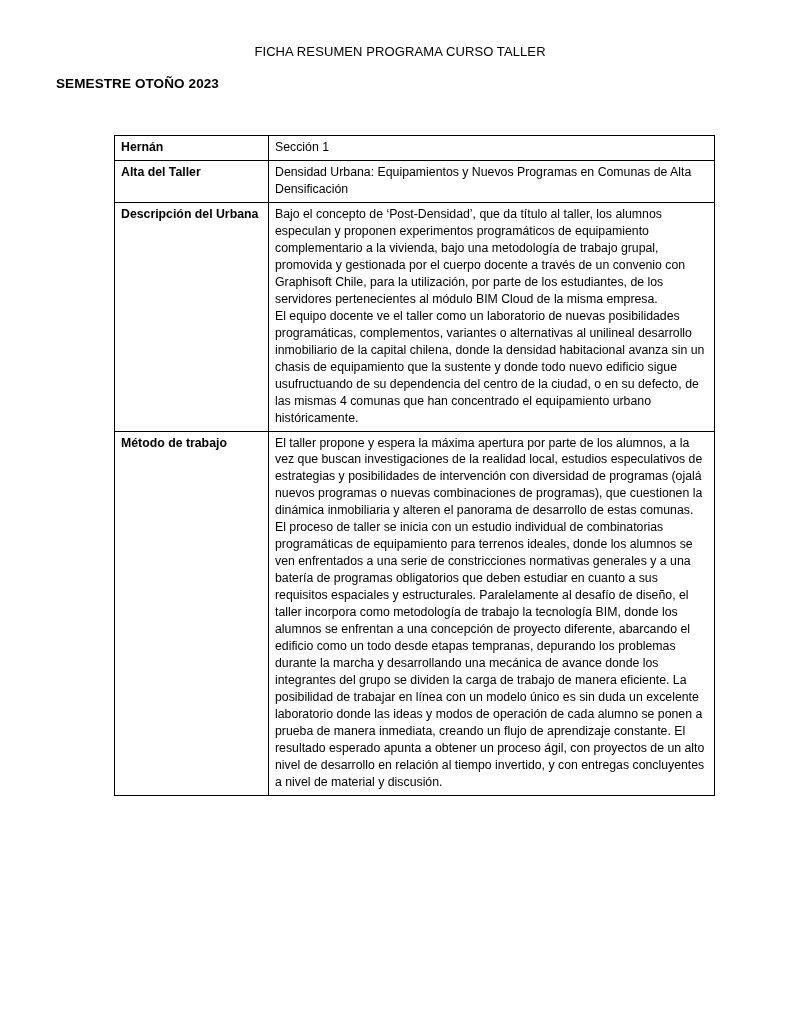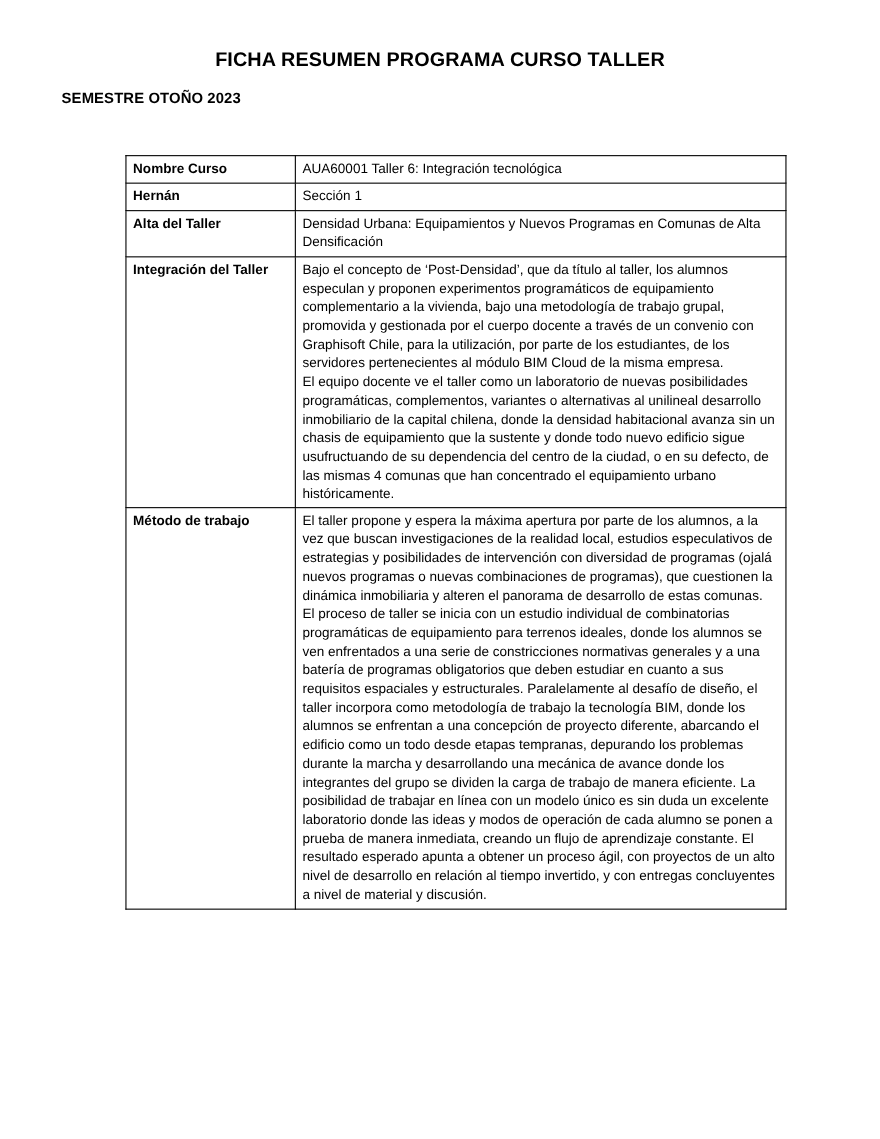--- a/index.html
+++ b/index.html
@@ -23,8 +23,8 @@
   }
   .doc-title {
     text-align: center;
-    font-weight: bold;
-    font-size: 18px;
+    font-weight: normal;
+    font-size: 13px;
     letter-spacing: 0.1px;
     margin: 0;
     padding-top: 4px;

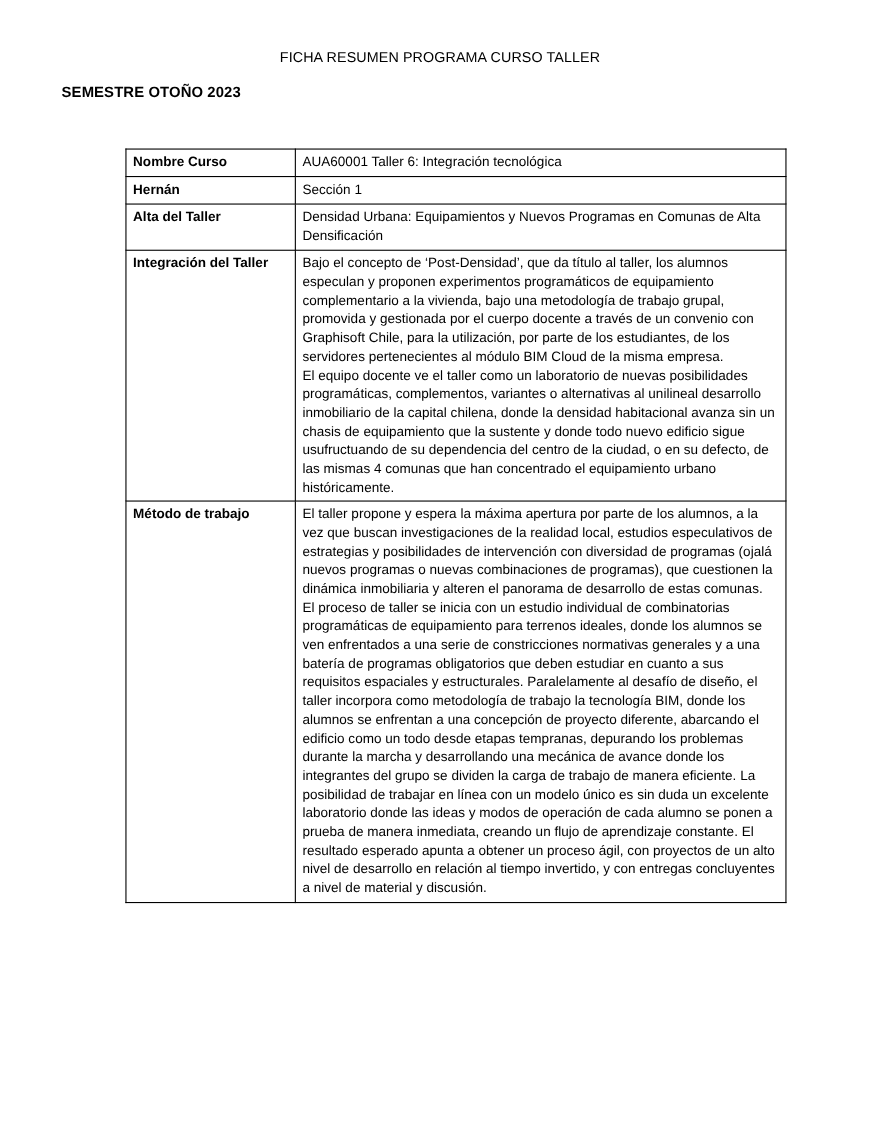--- a/index.html
+++ b/index.html
@@ -80,12 +80,6 @@
   <table class="ficha">
     <tbody>
 
-      <tr>
-        <td class="label">Nombre Curso</td>
-        <td class="value">
-          <p>AUA60001 Taller 6: Integración tecnológica</p>
-        </td>
-      </tr>
 
 
       <tr>

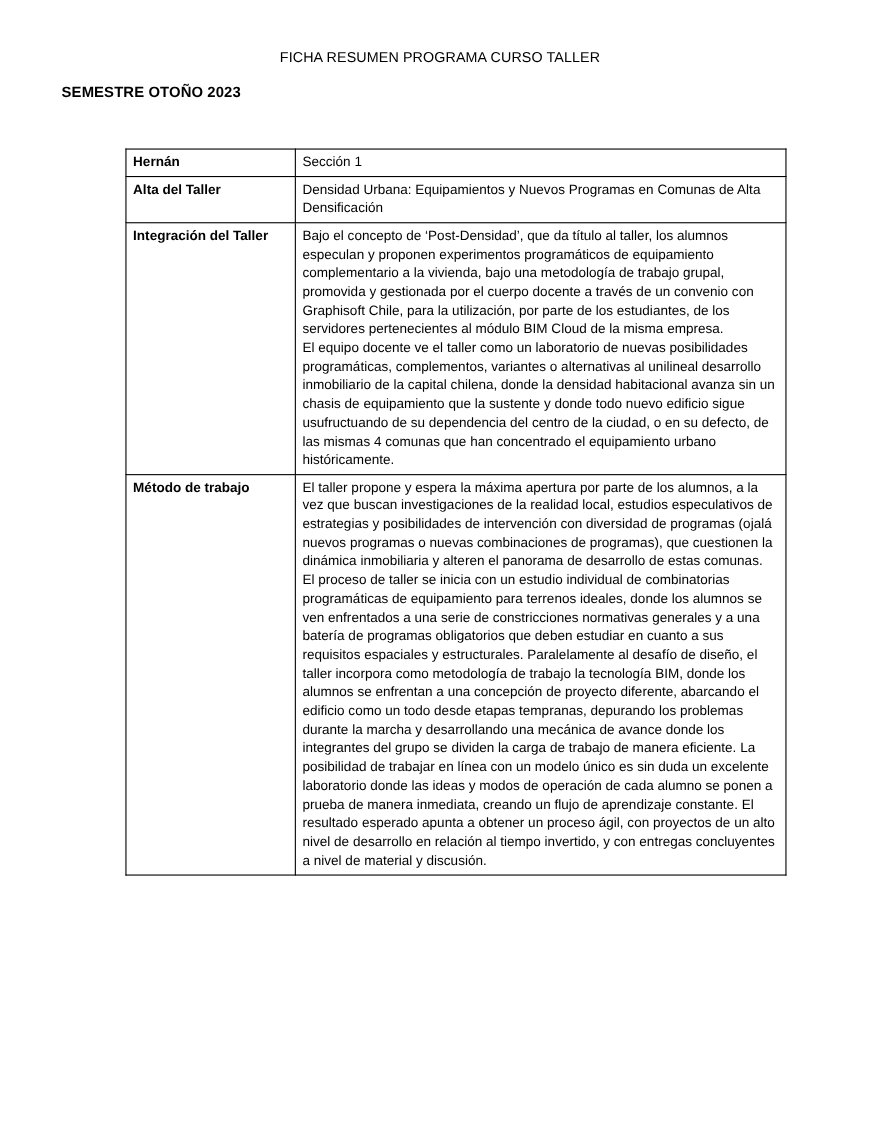--- a/index.html
+++ b/index.html
@@ -97,7 +97,7 @@
       </tr>
 
       <tr>
-        <td class="label wrap-label">Integración del Taller</td>
+        <td class="label wrap-label">Descripción del Urbana</td>
         <td class="value">
           <p>Bajo el concepto de ‘Post-Densidad’, que da título al taller, los alumnos especulan y proponen experimentos programáticos de equipamiento complementario a la vivienda, bajo una metodología de trabajo grupal, promovida y gestionada por el cuerpo docente a través de un convenio con Graphisoft Chile, para la utilización, por parte de los estudiantes, de los servidores pertenecientes al módulo BIM Cloud de la misma empresa.</p>
           <p>El equipo docente ve el taller como un laboratorio de nuevas posibilidades programáticas, complementos, variantes o alternativas al unilineal desarrollo inmobiliario de la capital chilena, donde la densidad habitacional avanza sin un chasis de equipamiento que la sustente y donde todo nuevo edificio sigue usufructuando de su dependencia del centro de la ciudad, o en su defecto, de las mismas 4 comunas que han concentrado el equipamiento urbano históricamente.</p>

